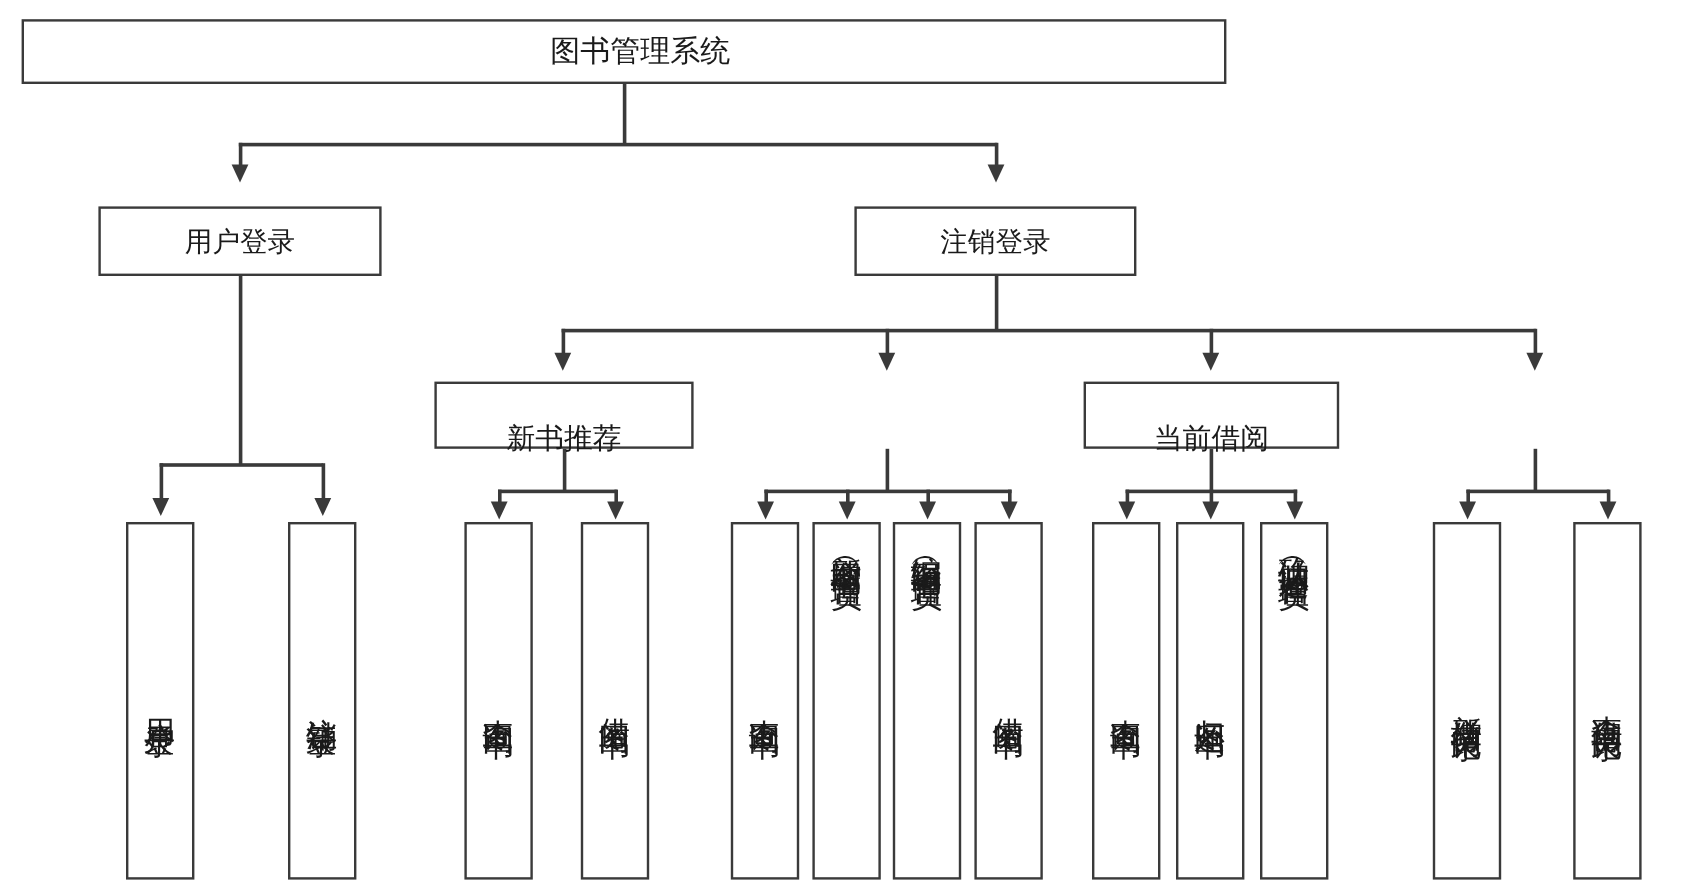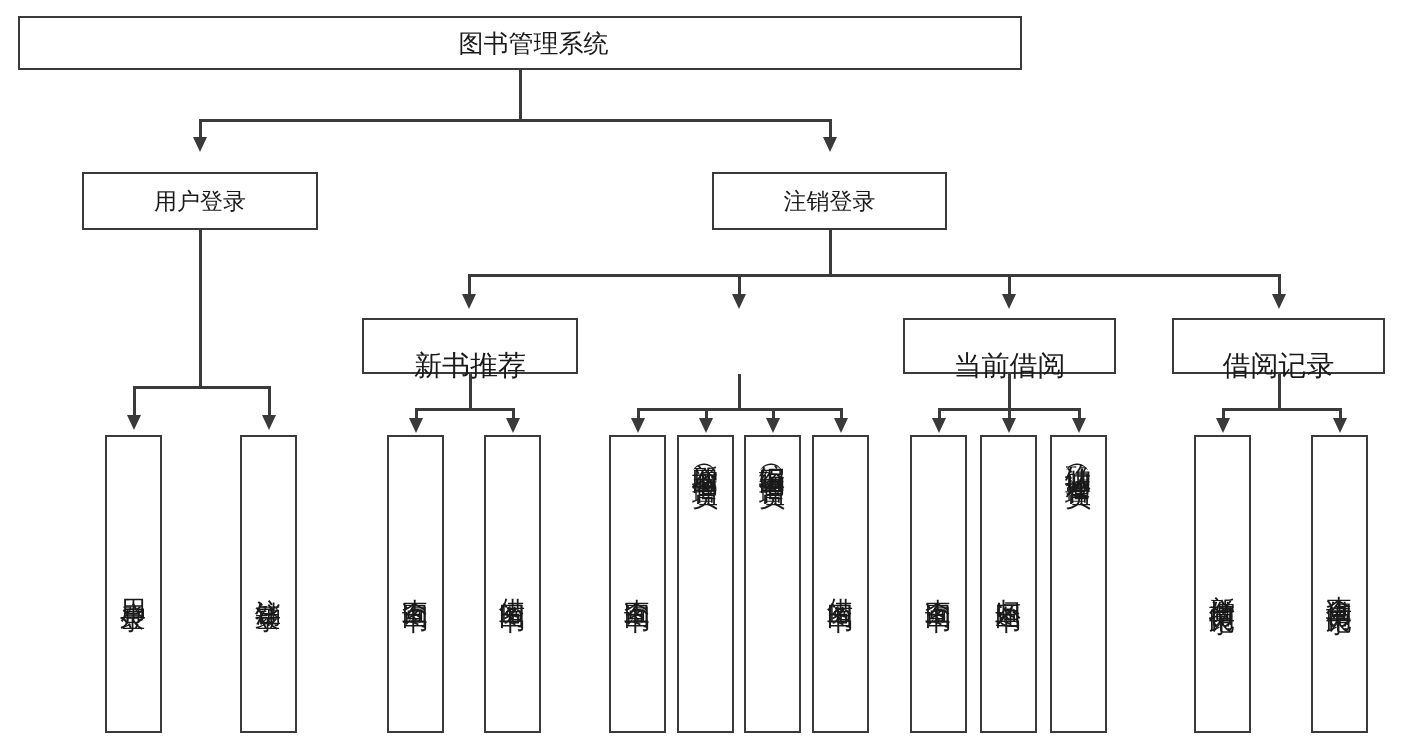--- a/index.html
+++ b/index.html
@@ -44,7 +44,7 @@
 
   
   .node.l3{height:56px;top:318px;}
-  .node.l3 .lbl{font-size:28px;margin-top:40px;}
+  .node.l3 .lbl{font-size:24px;margin-top:40px;}
   .n-newbook{left:362px;width:216px;}
   .n-borrow{left:633px;width:213px;}
   .n-current{left:903px;width:213px;justify-content:center;}

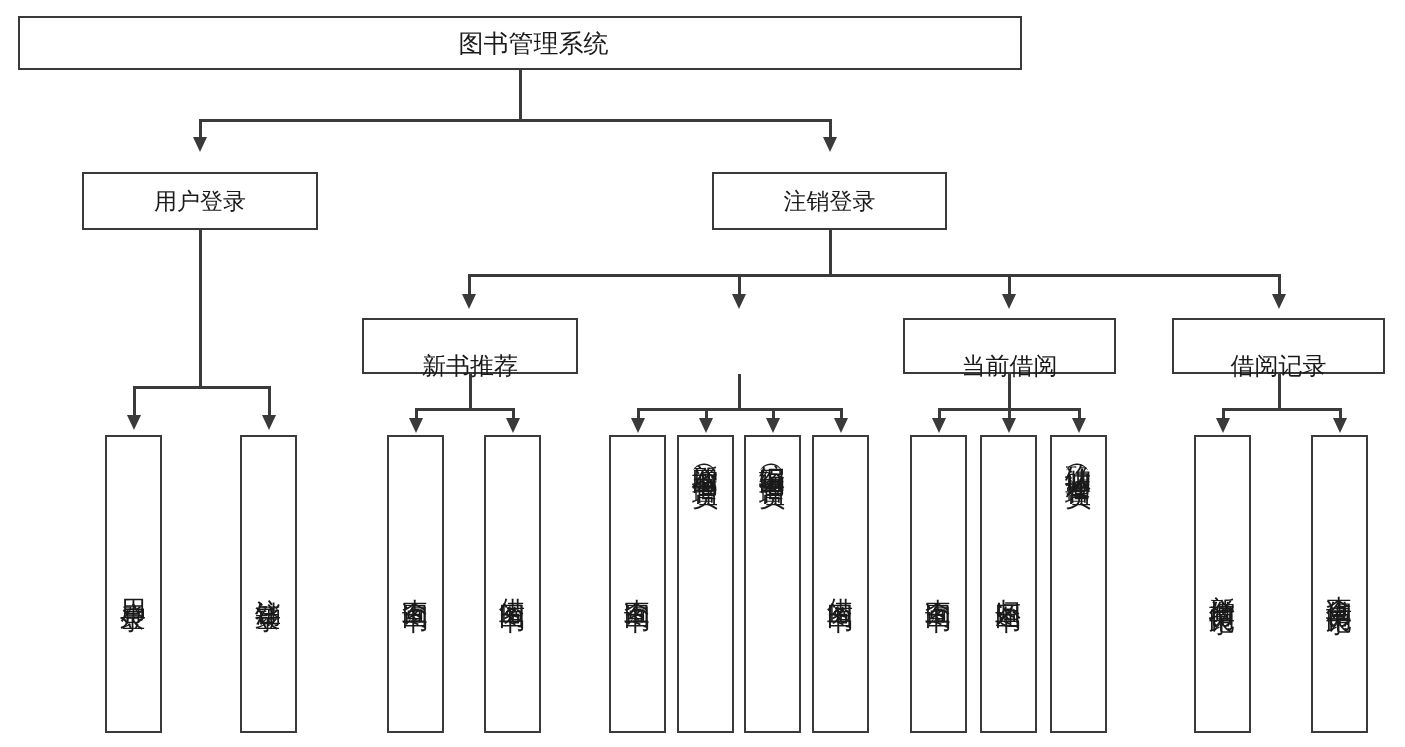--- a/index.html
+++ b/index.html
@@ -142,9 +142,6 @@
   <div class="node l3 n-current">
     <span class="lbl">当前借阅</span>
   </div>
-  <div class="node l3 n-record">
-    <span class="lbl">借阅记录</span>
-  </div>
 
   <div class="ln v" style="left:469px;top:374px;height:36px;"></div>
   <div class="ln h" style="left:415px;top:408px;width:99px;"></div>

